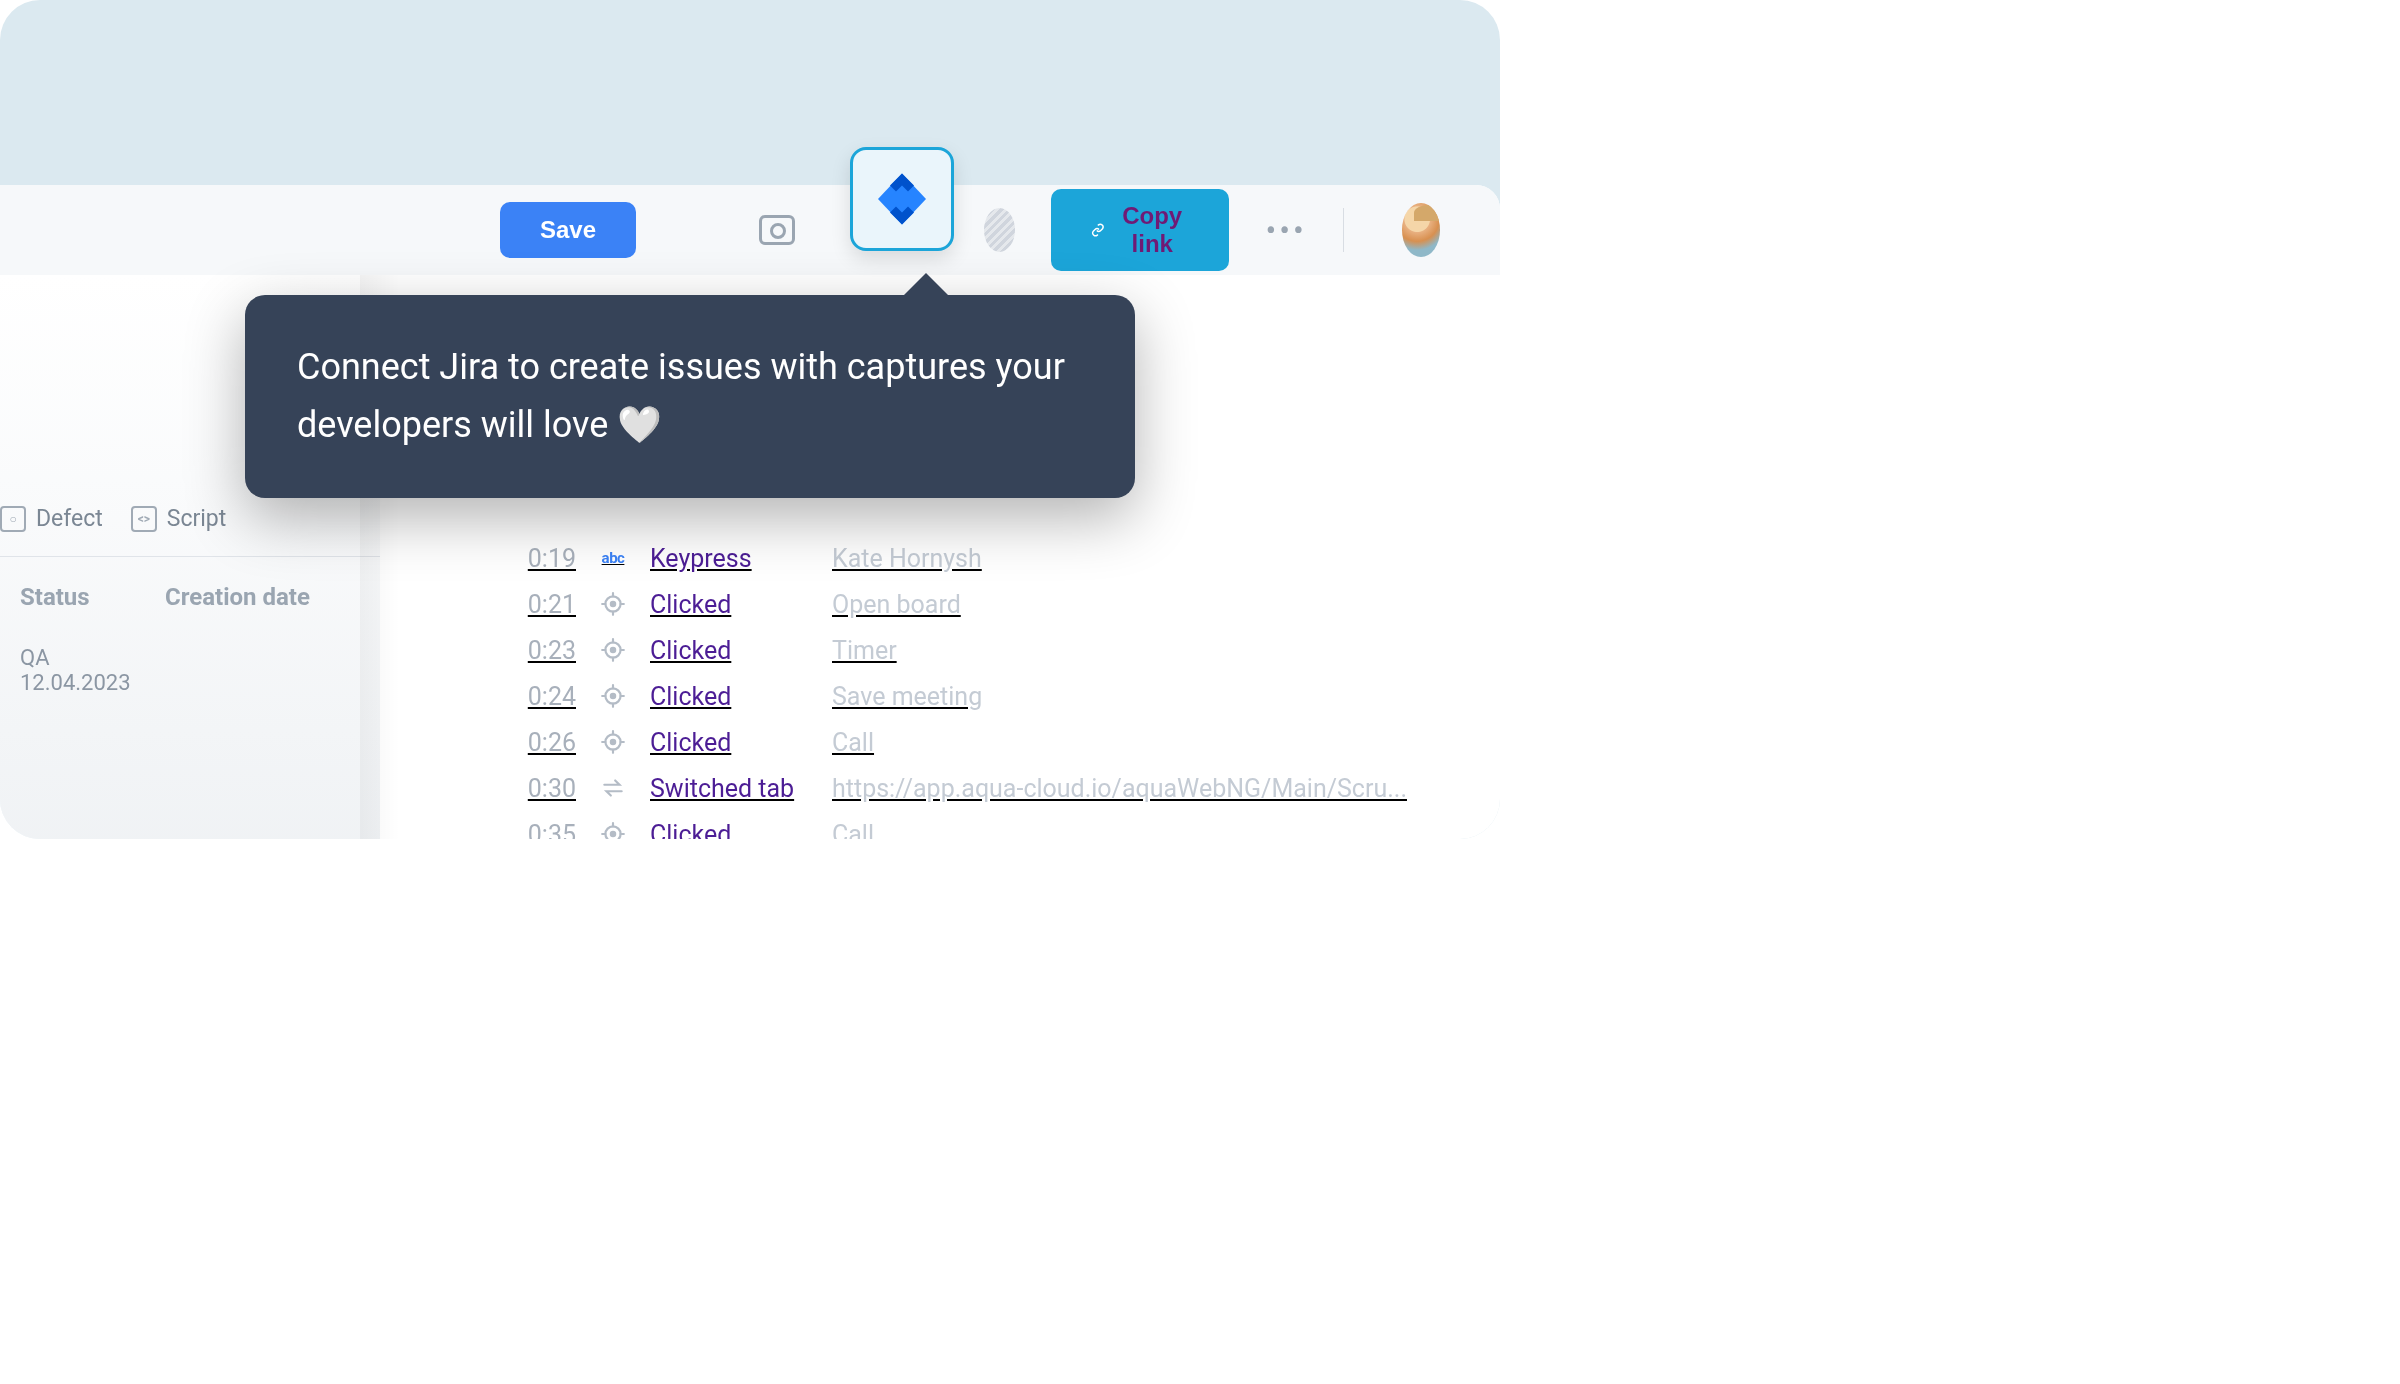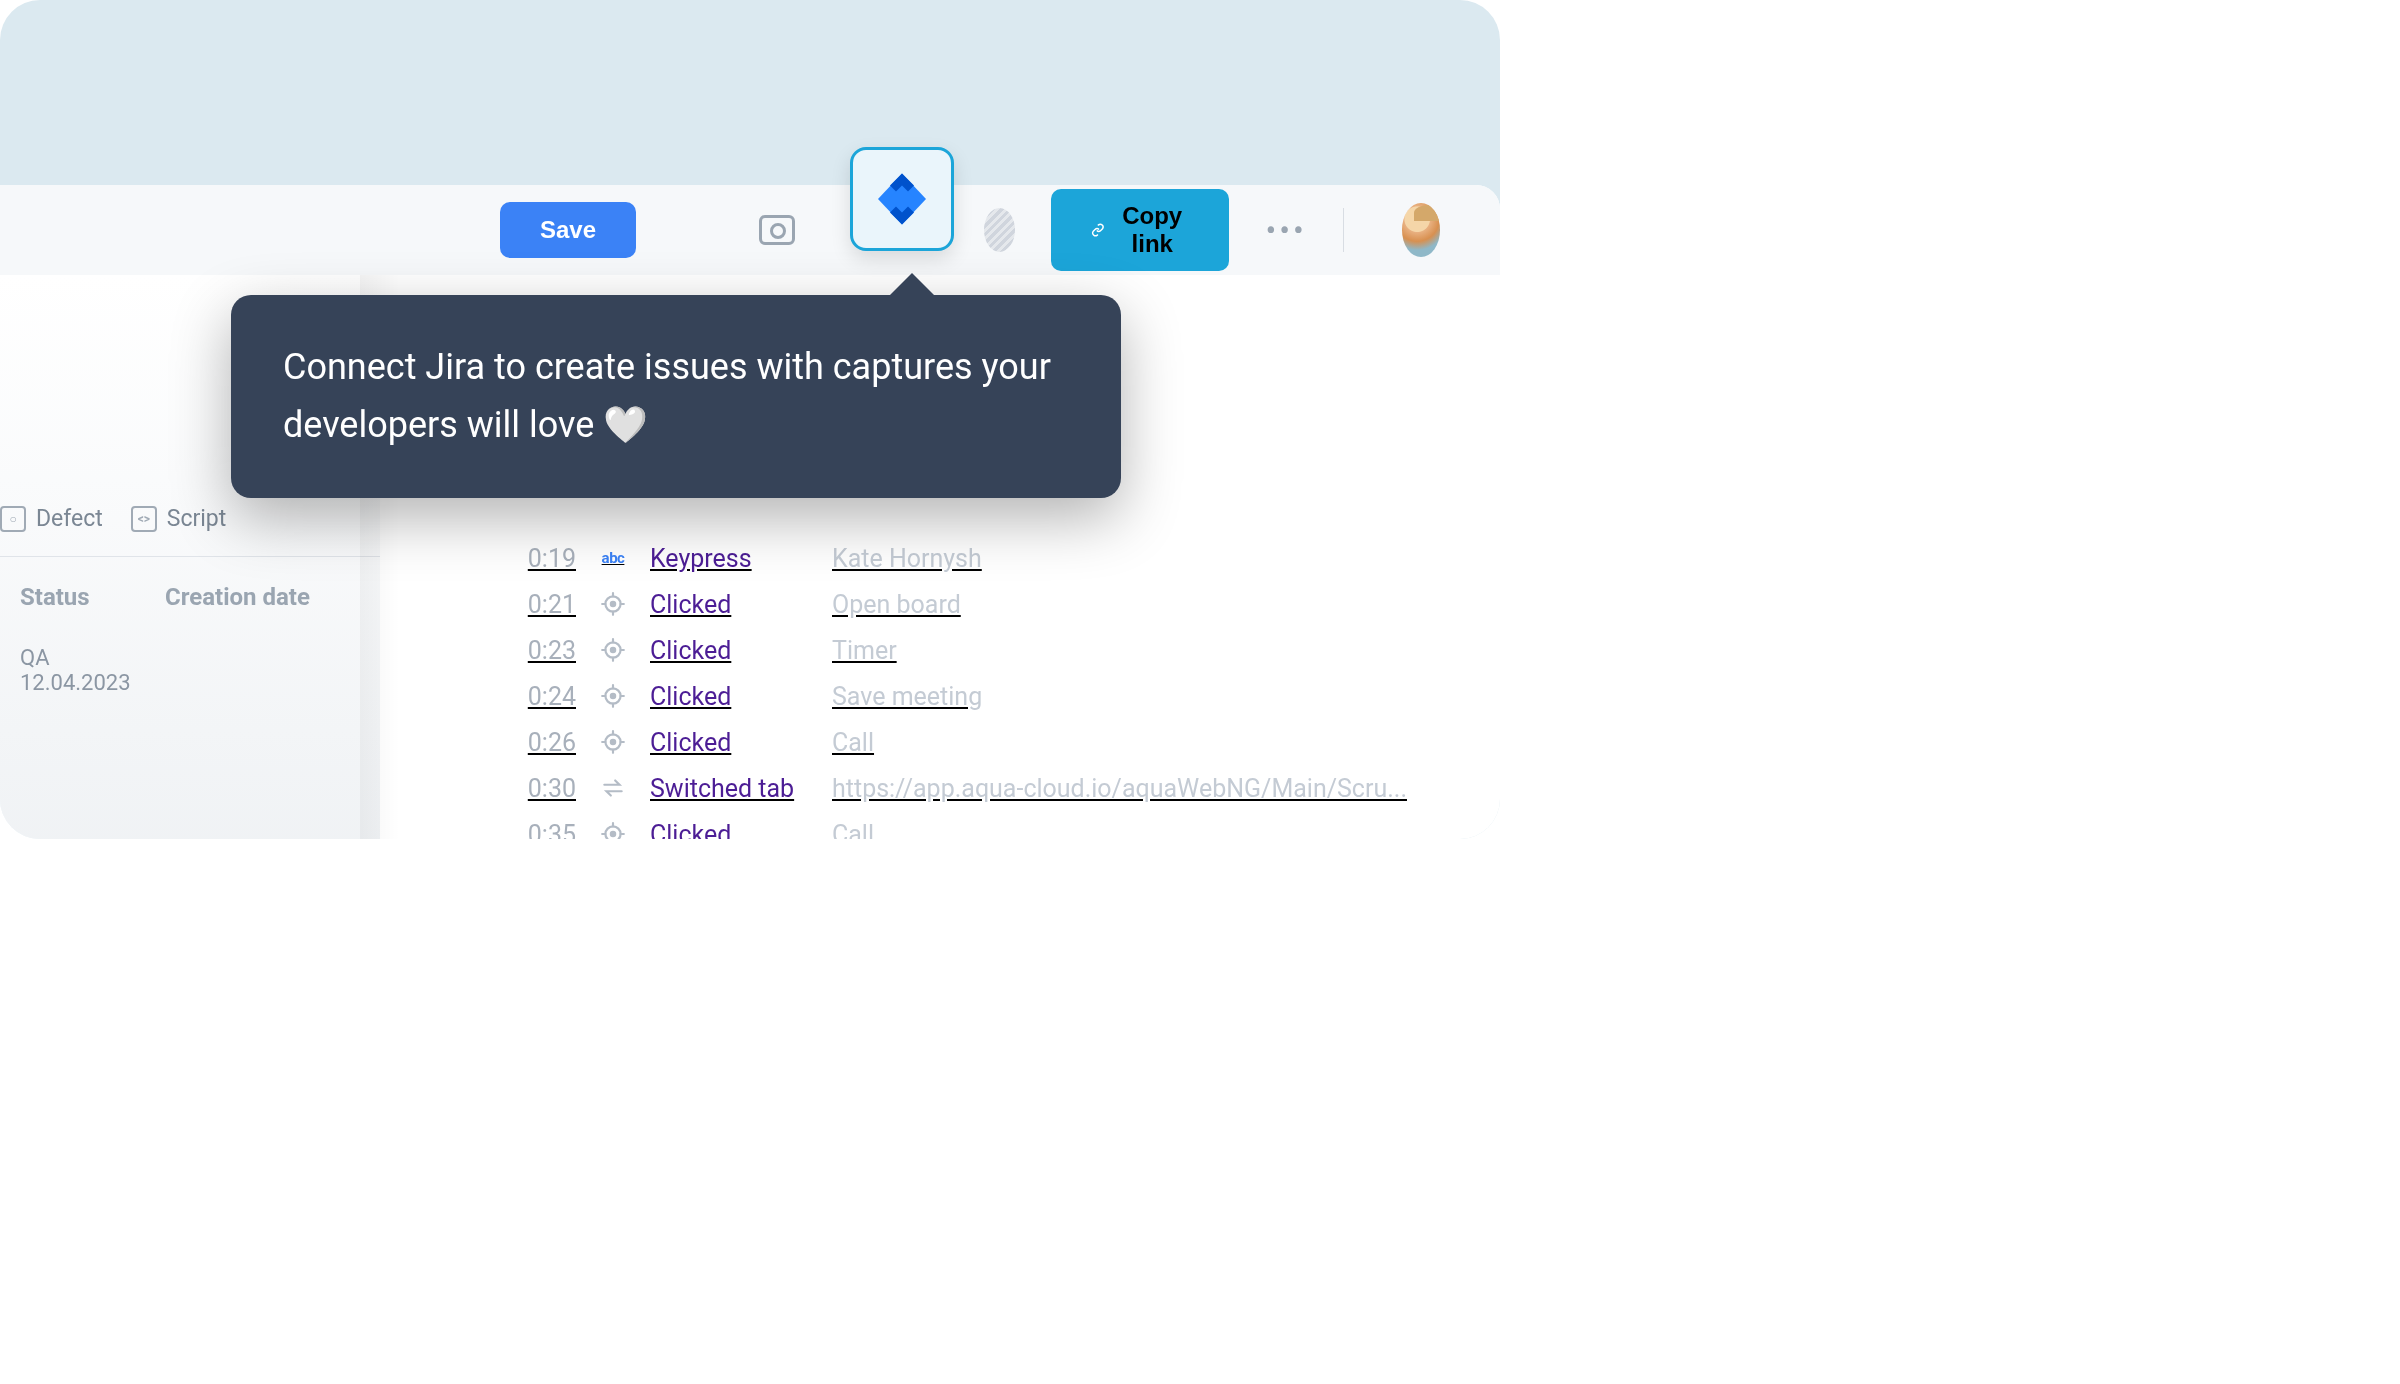--- a/index.html
+++ b/index.html
@@ -101,7 +101,7 @@
     }
     .copy-link-btn {
       background: #1ca5d9;
-      color: #000000;
+      color: #701a75;
       font-weight: 700;
       font-size: 24px;
       border: none;

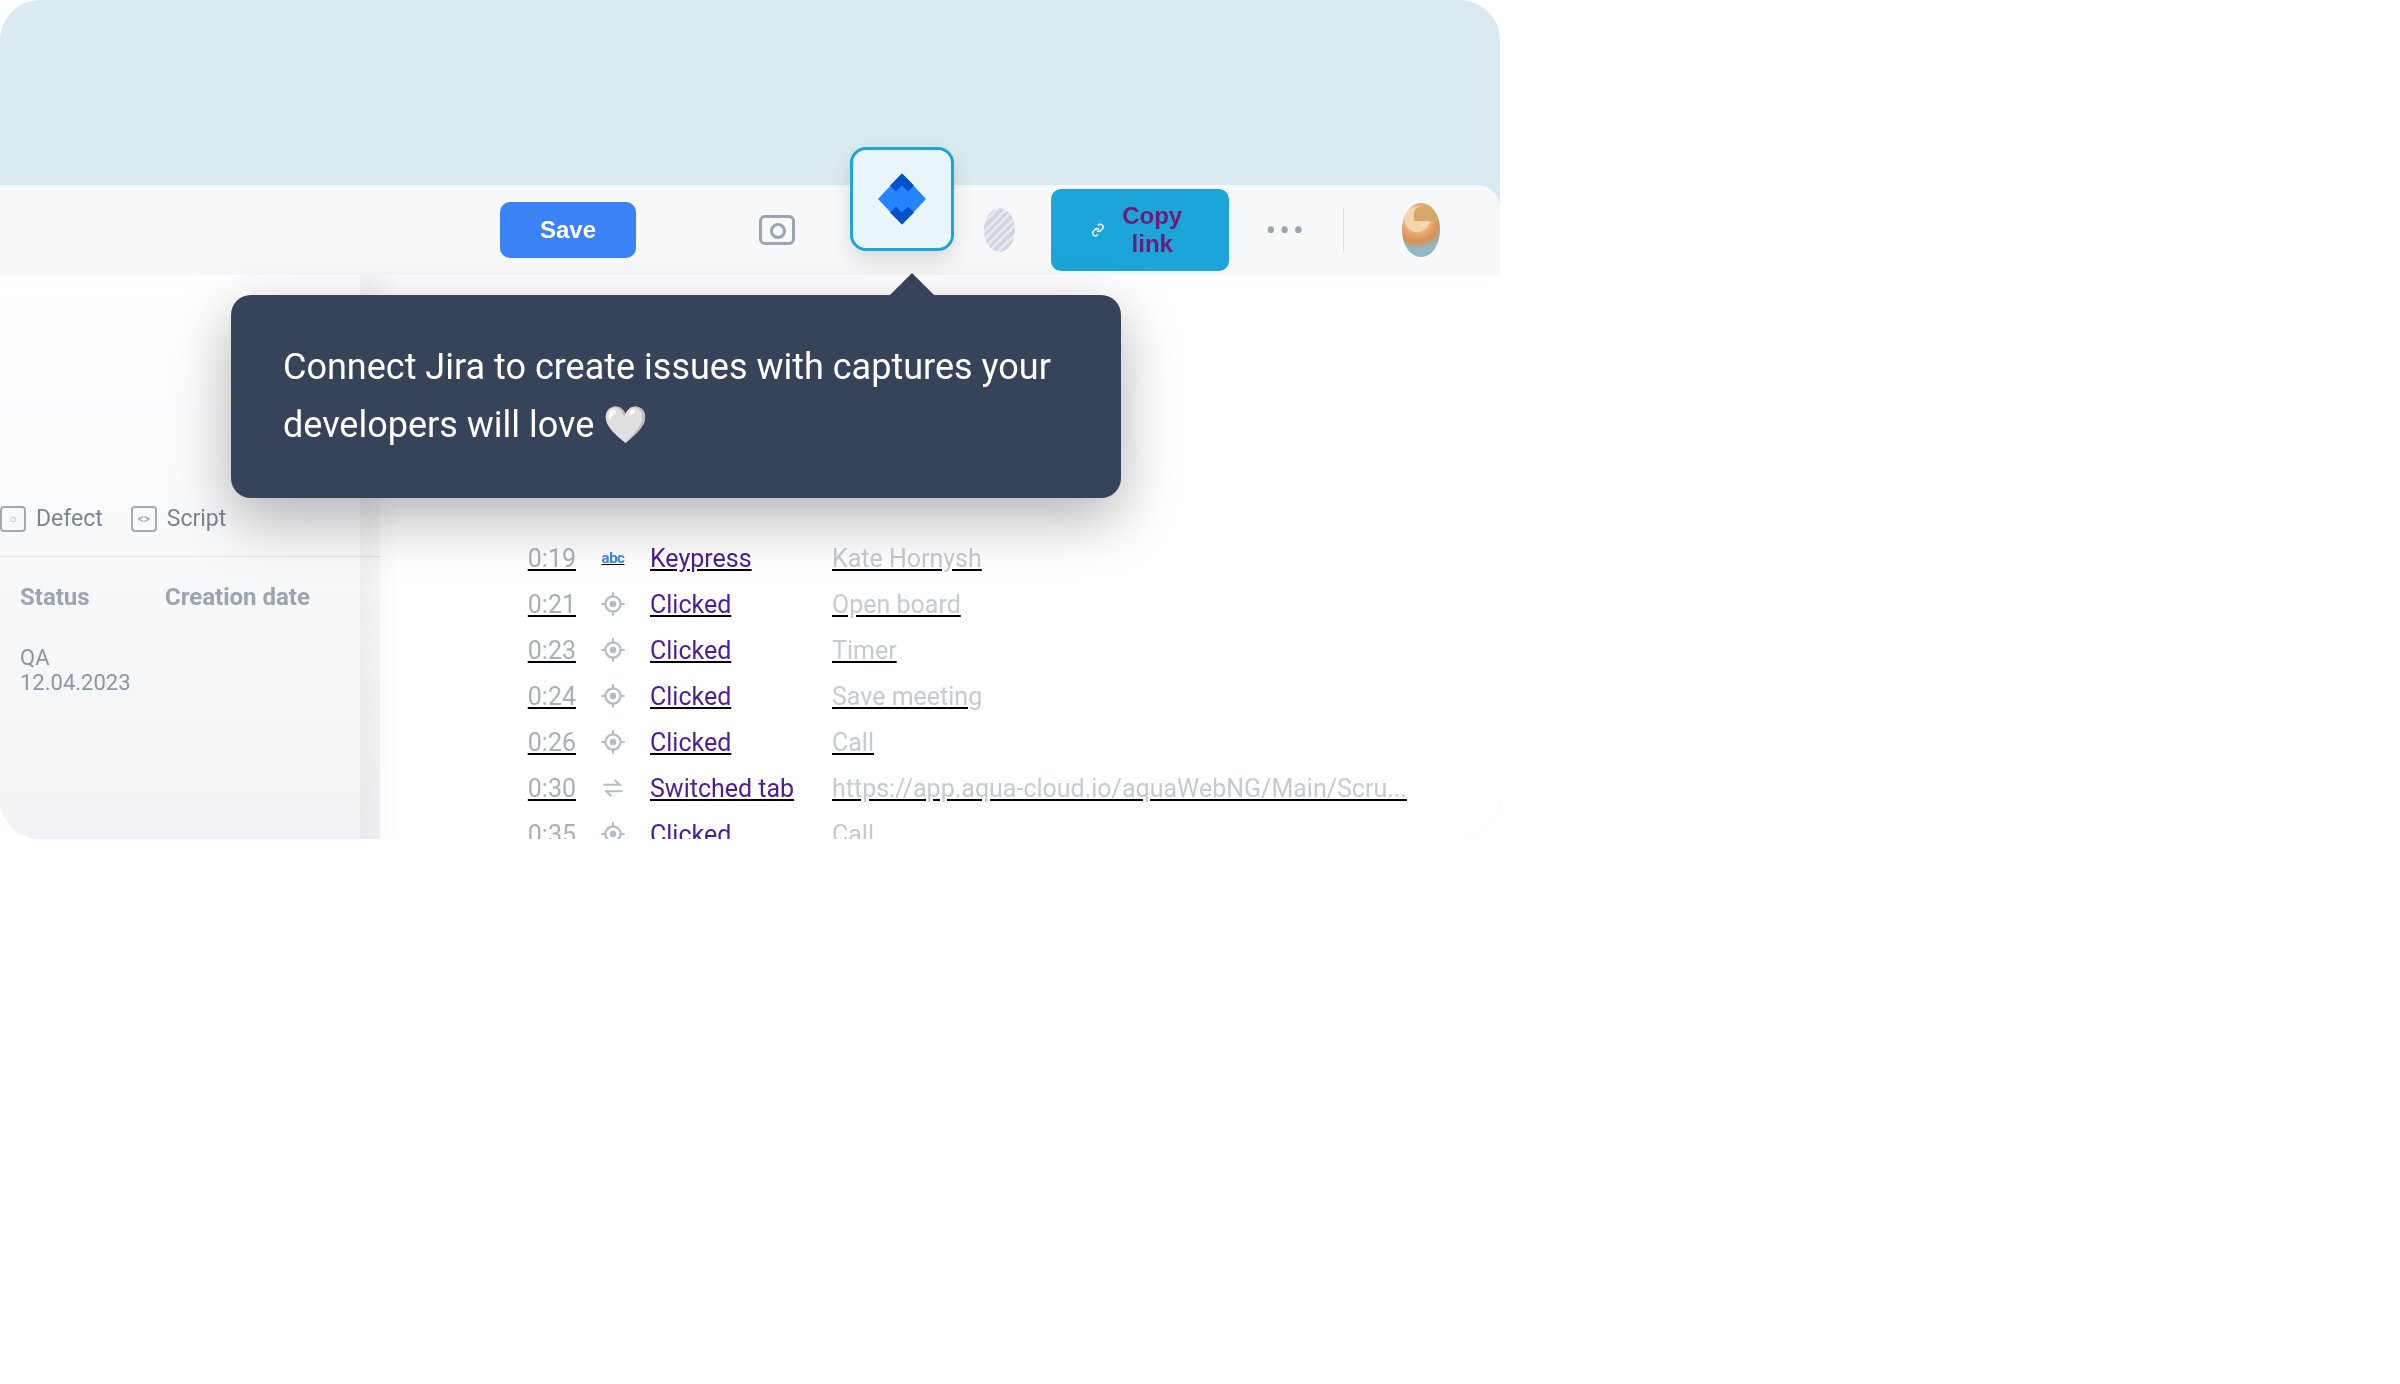--- a/index.html
+++ b/index.html
@@ -153,7 +153,7 @@
     .tooltip {
       position: absolute;
       top: 295px;
-      left: 231px;
+      left: 245px;
       width: 890px;
       background: #364358;
       border-radius: 20px;

